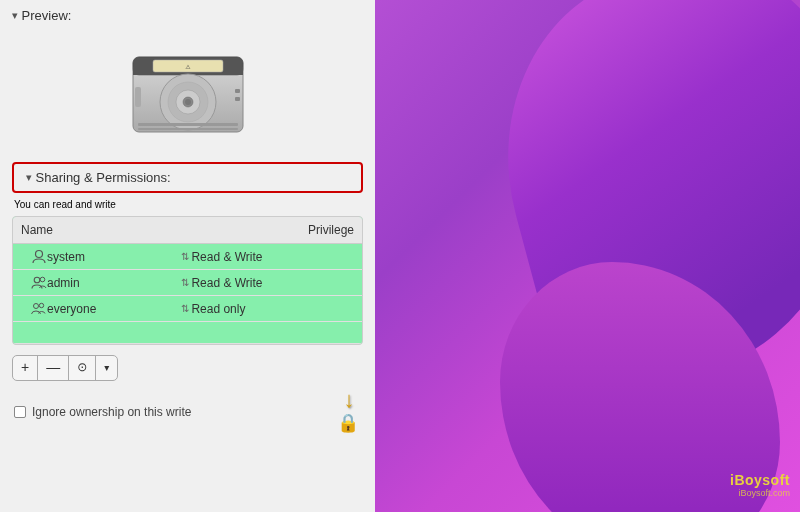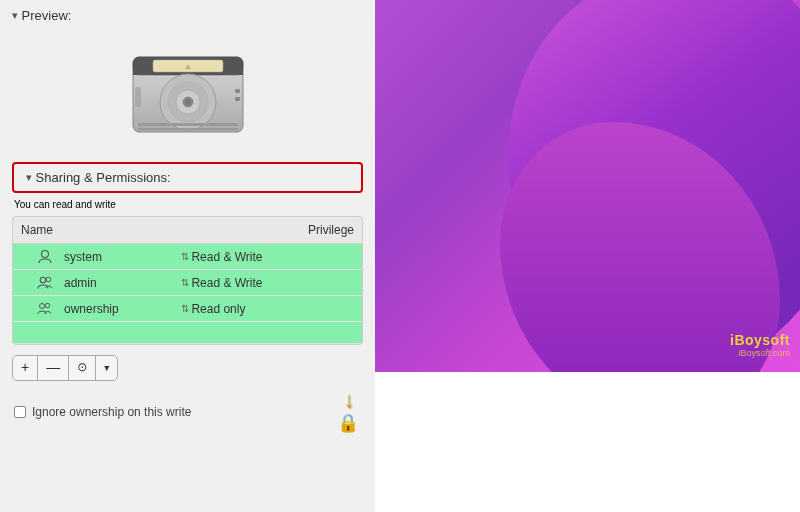--- a/index.html
+++ b/index.html
@@ -163,12 +163,12 @@
 
     .table-row-name {
       width: 160px;
-      padding: 3px 24px;
+      padding: 3px 18px;
       font-size: 12px;
       color: #333;
       display: flex;
       align-items: center;
-      gap: 11px;
+      gap: 0;
     }
 
     .table-row-privilege {

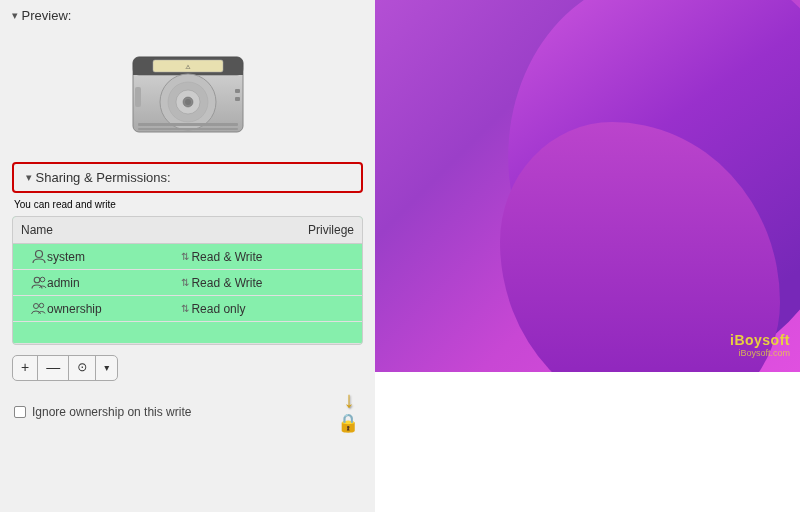--- a/index.html
+++ b/index.html
@@ -397,7 +397,7 @@
             <path d="M7.5 12.5 Q8 10.5 10.5 10.5 Q13.5 10.5 14 12.5" fill="none" stroke="#555" stroke-width="1"></path>
           </svg>
         </span>
-        <span>ownership</span>
+        <span>everyone</span>
       </div>
       <div class="table-row-privilege">
         <span class="updown-arrows">⇅</span>

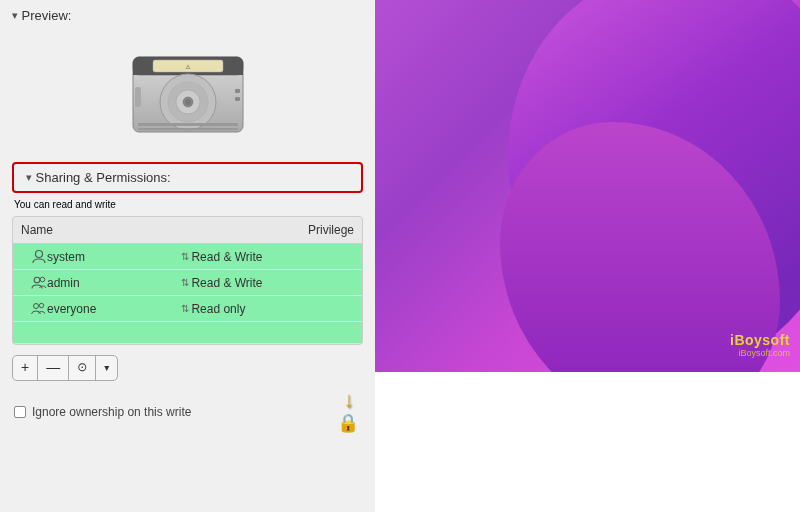--- a/index.html
+++ b/index.html
@@ -27,7 +27,7 @@
     
     .right-panel {
       flex: 1;
-      height: 372px;
+      height: 512px;
       background: linear-gradient(135deg, #b44fd4 0%, #9b3fc8 30%, #c847d4 60%, #e050e0 100%);
       position: relative;
       overflow: hidden;

